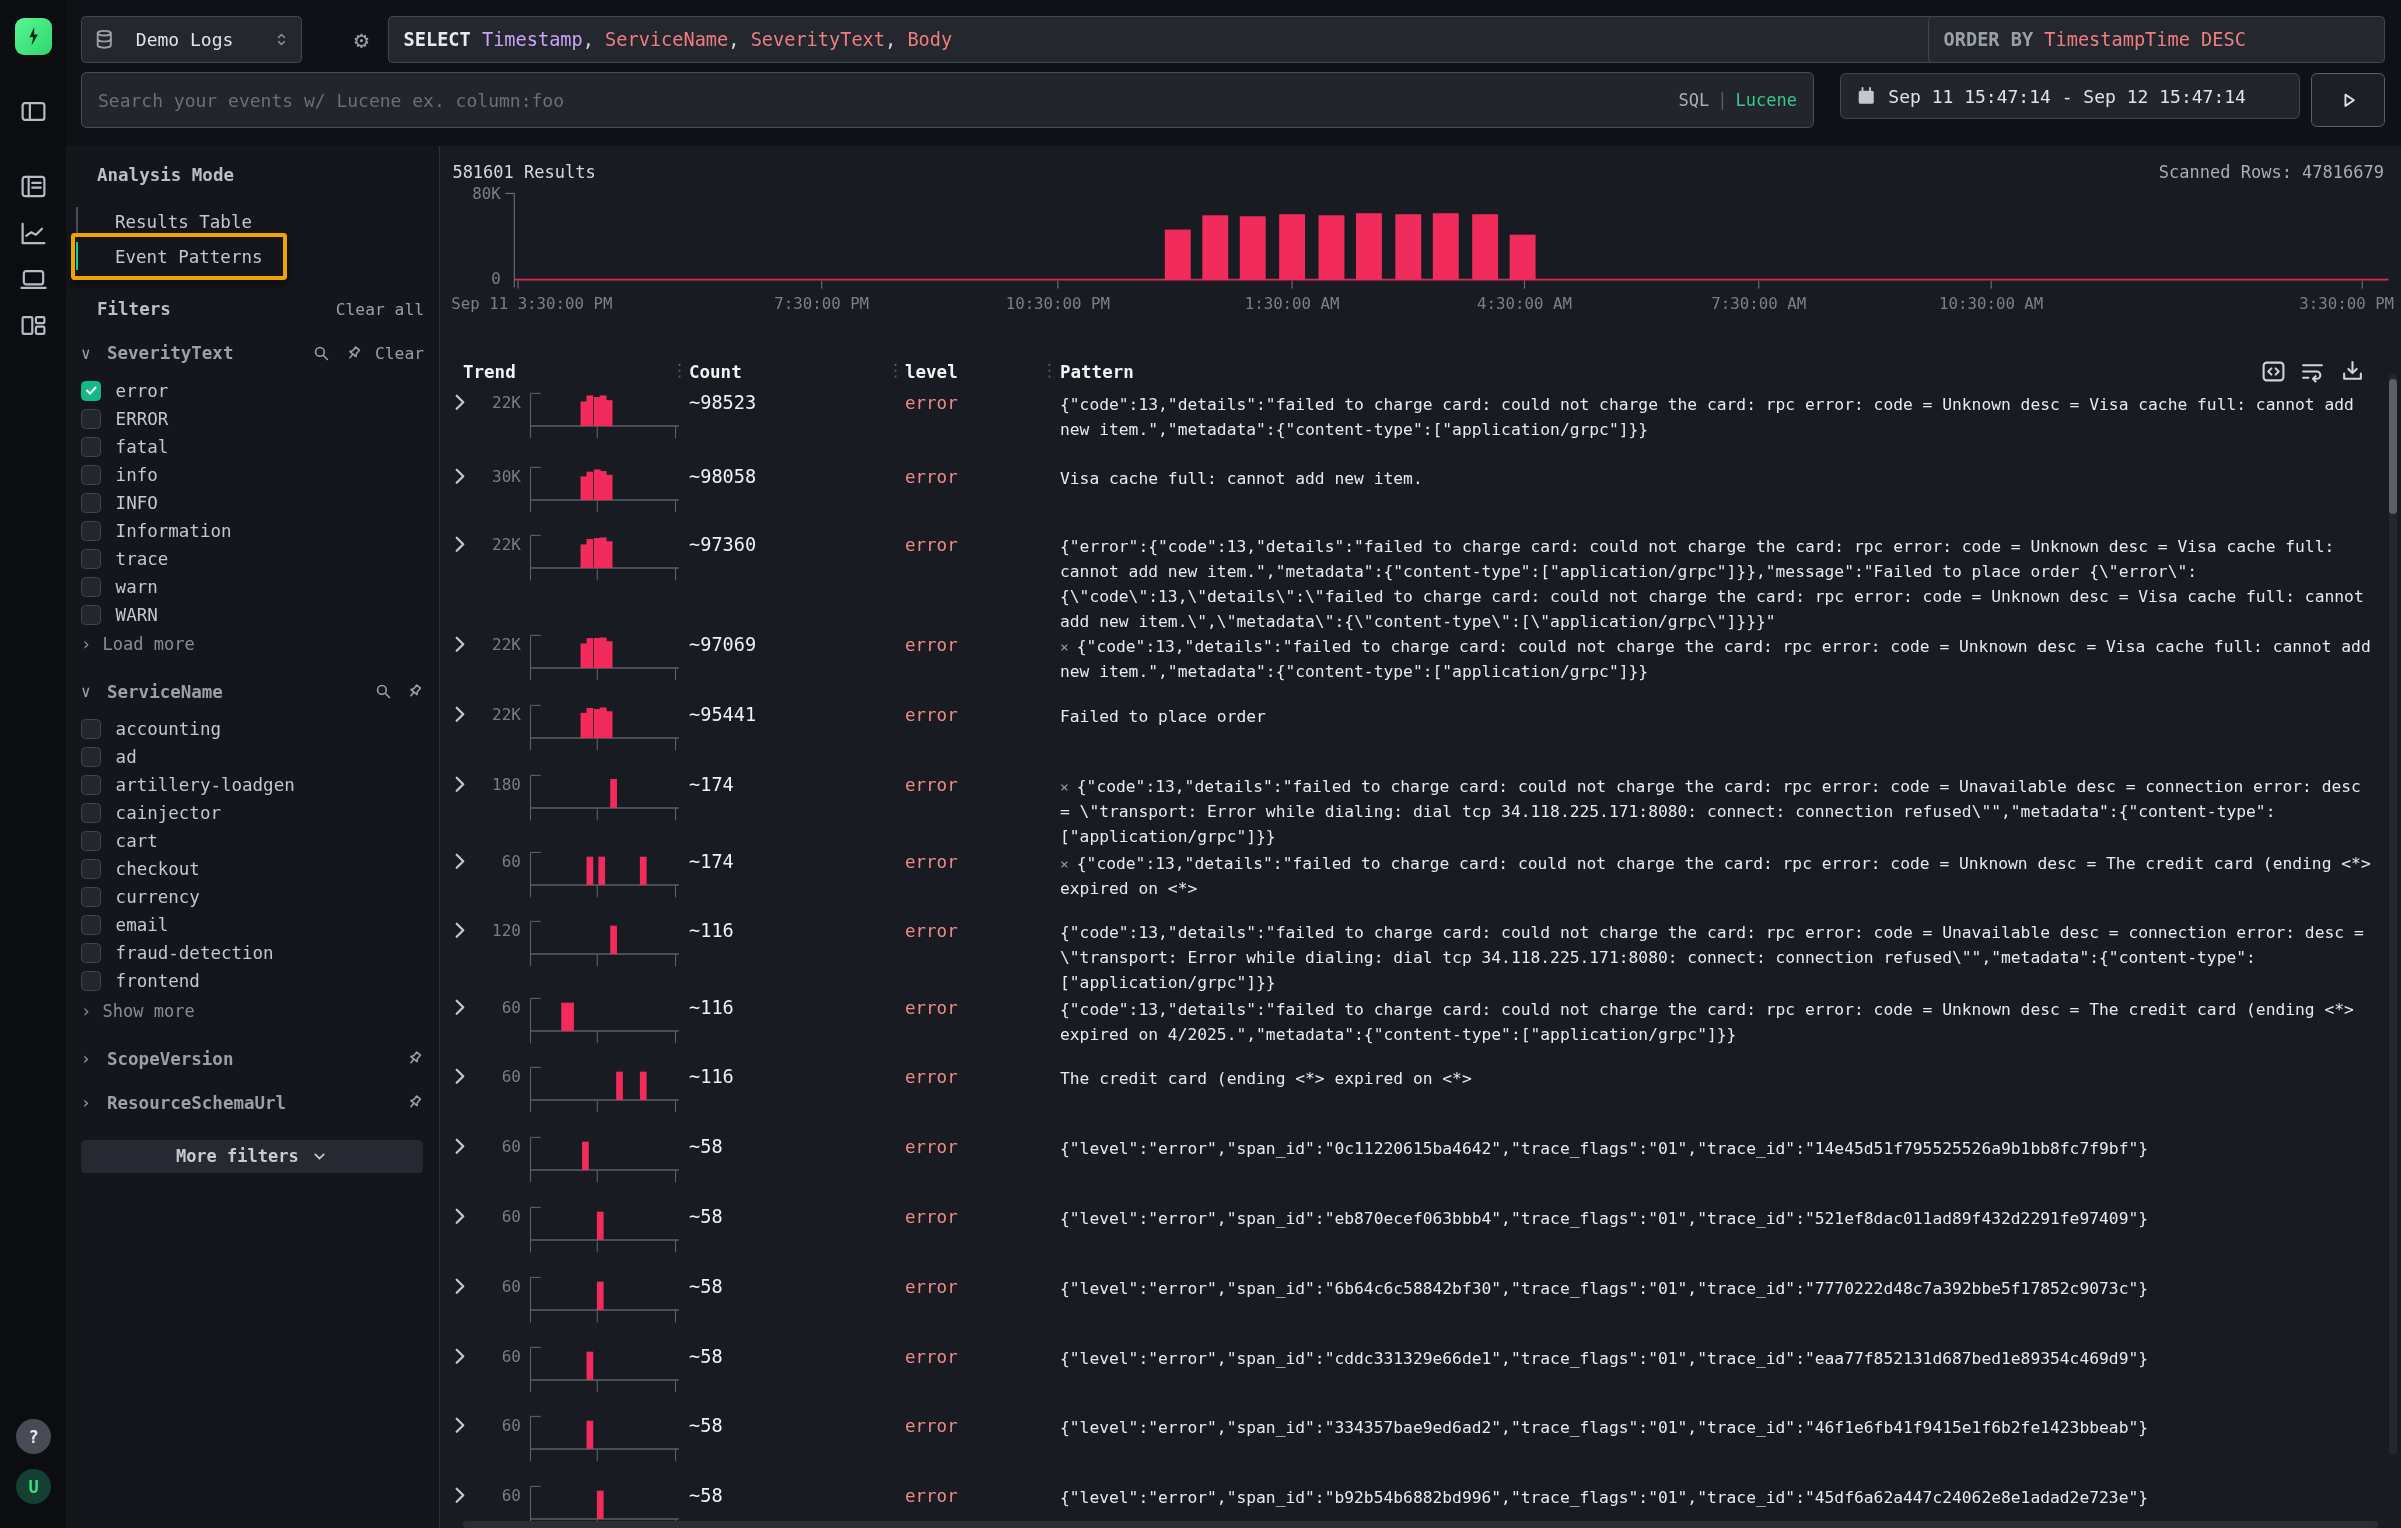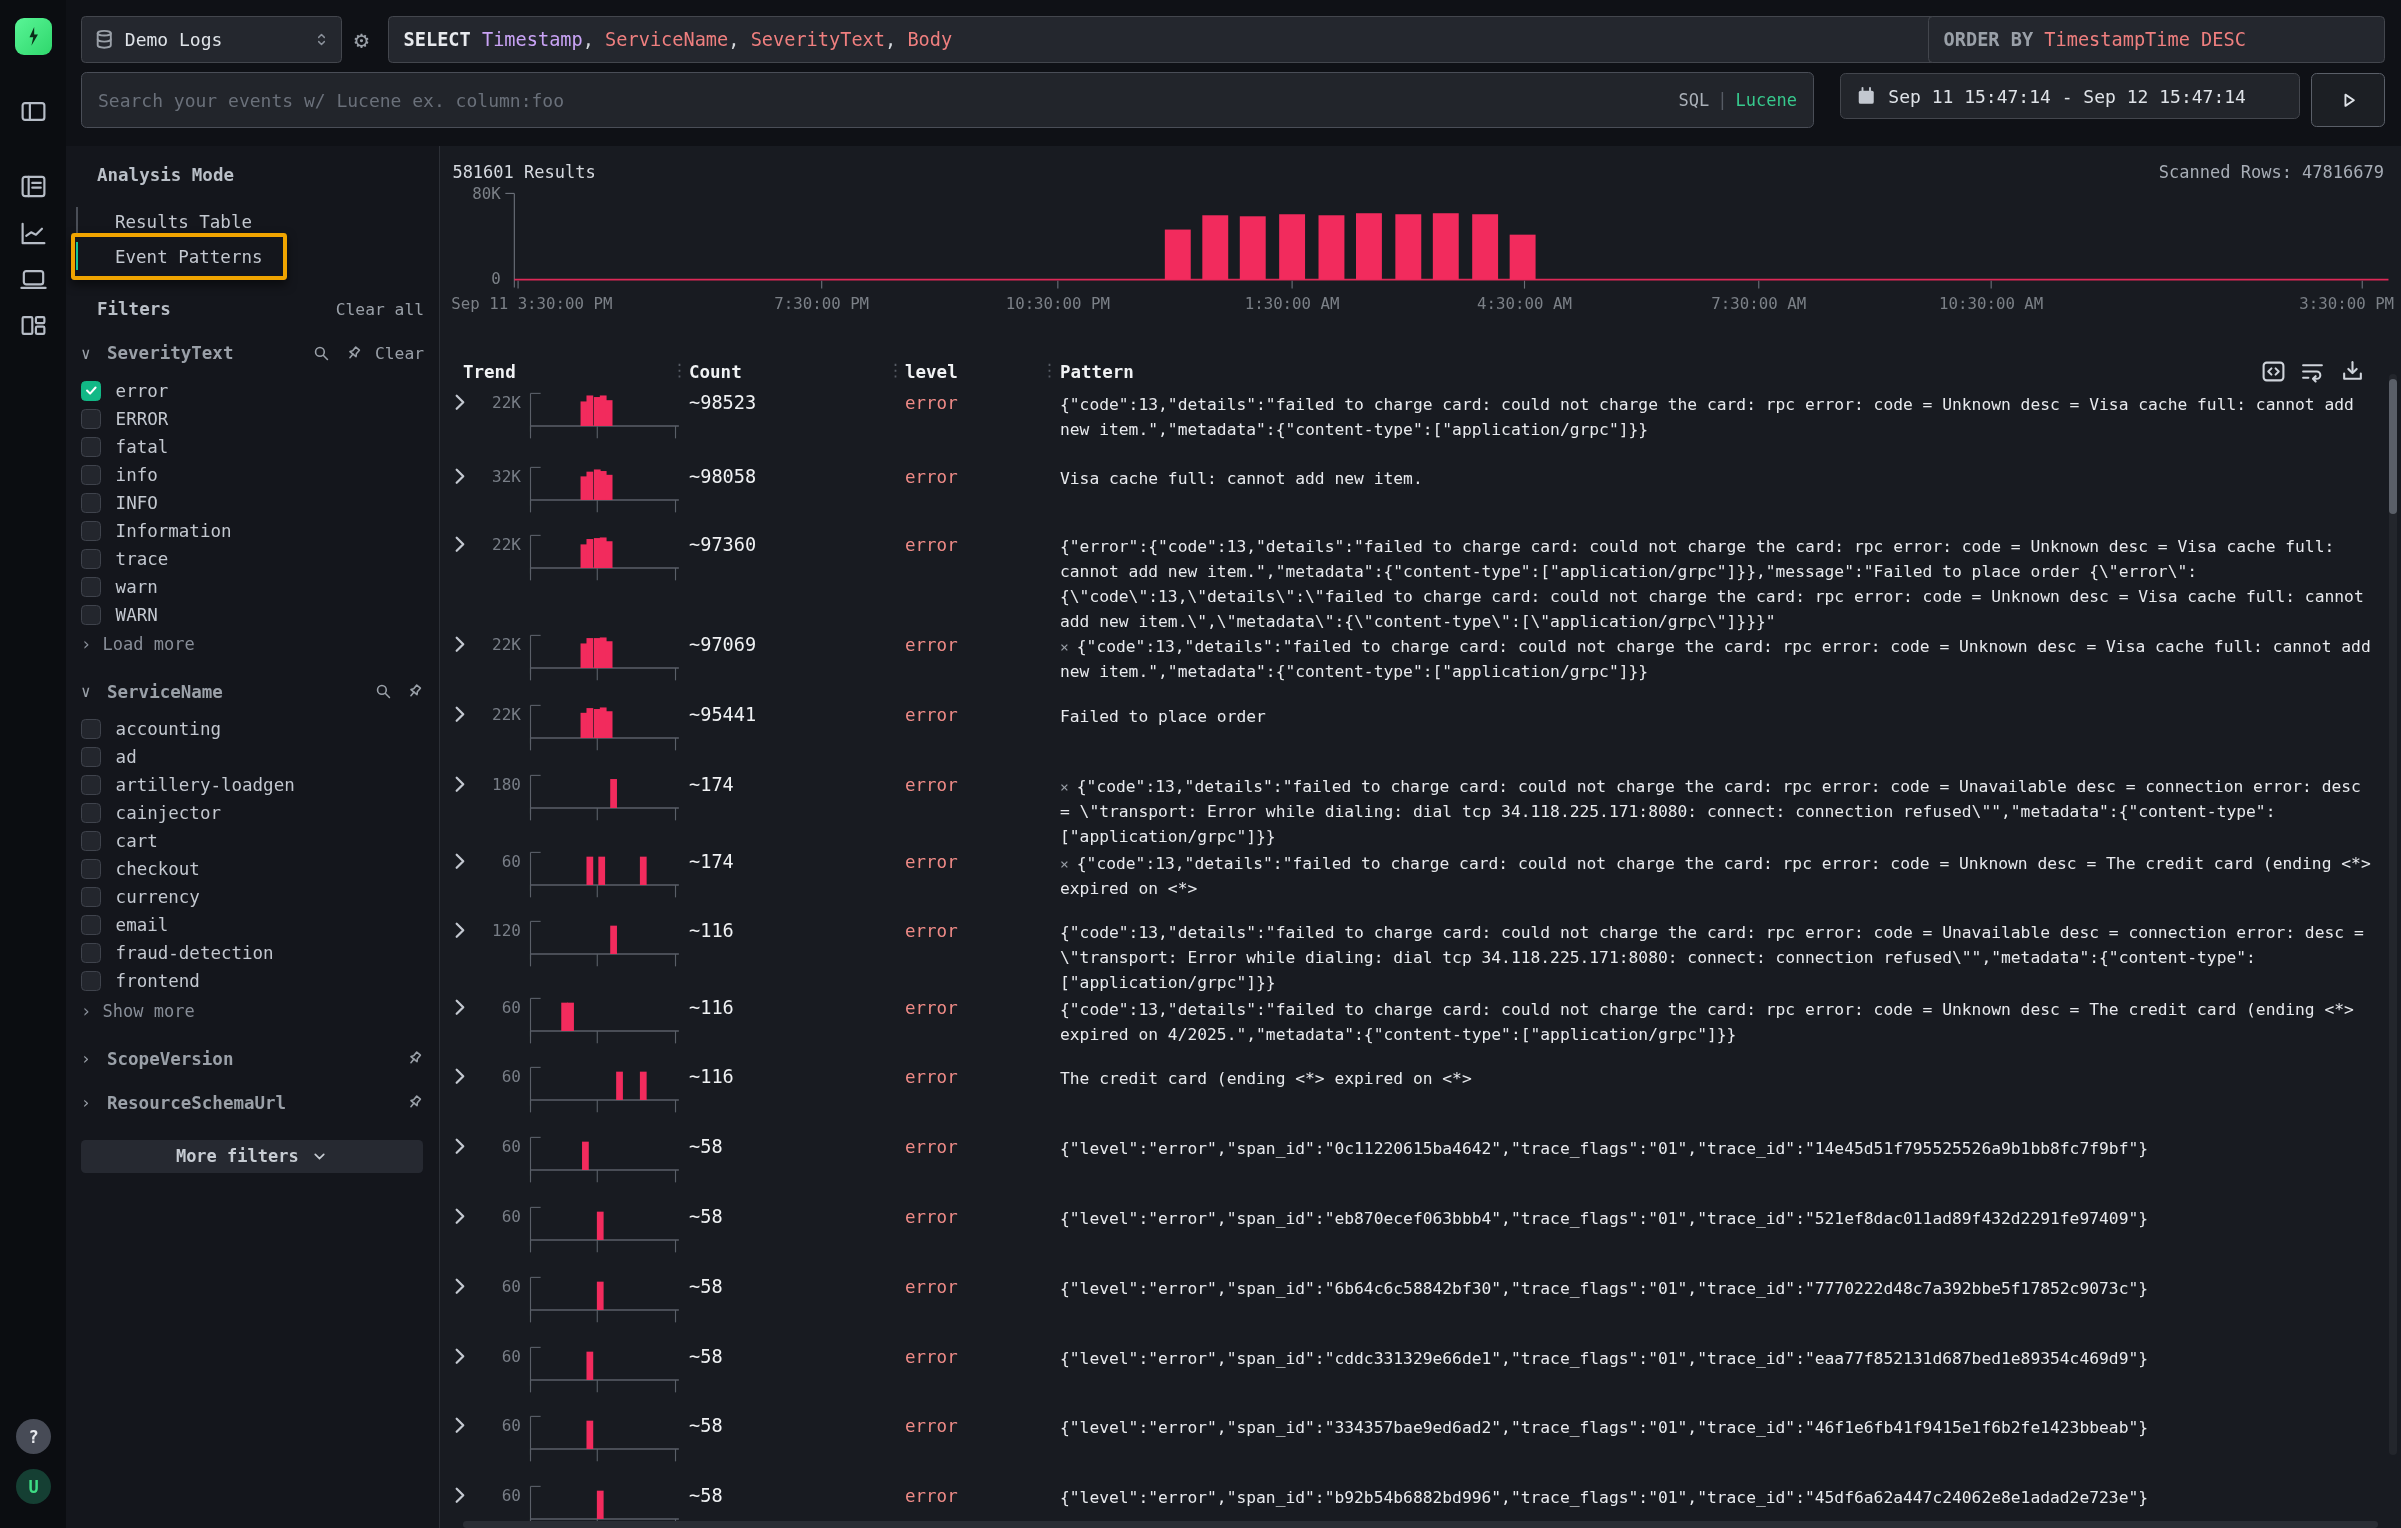--- a/index.html
+++ b/index.html
@@ -29,7 +29,7 @@
   
   .topbar{position:absolute;left:0;top:0;width:2335px;height:146px;background:var(--bg);}
   .box{background:var(--input);border:1.1px solid var(--border);border-radius:4.5px;display:flex;align-items:center;}
-  .src-select{position:absolute;left:15px;top:16px;width:261px;height:47px;padding:0 11.3px;gap:9px;}
+  .src-select{position:absolute;left:15px;top:16px;width:221px;height:47px;padding:0 11.3px;gap:20px;}
   .src-select .lbl{font-size:18px;color:#dfe3e8;flex:1;}
   .gear{position:absolute;left:277px;top:16px;width:37px;height:47px;display:flex;align-items:center;justify-content:center;
     color:#9aa0a8;font-size:24px;}

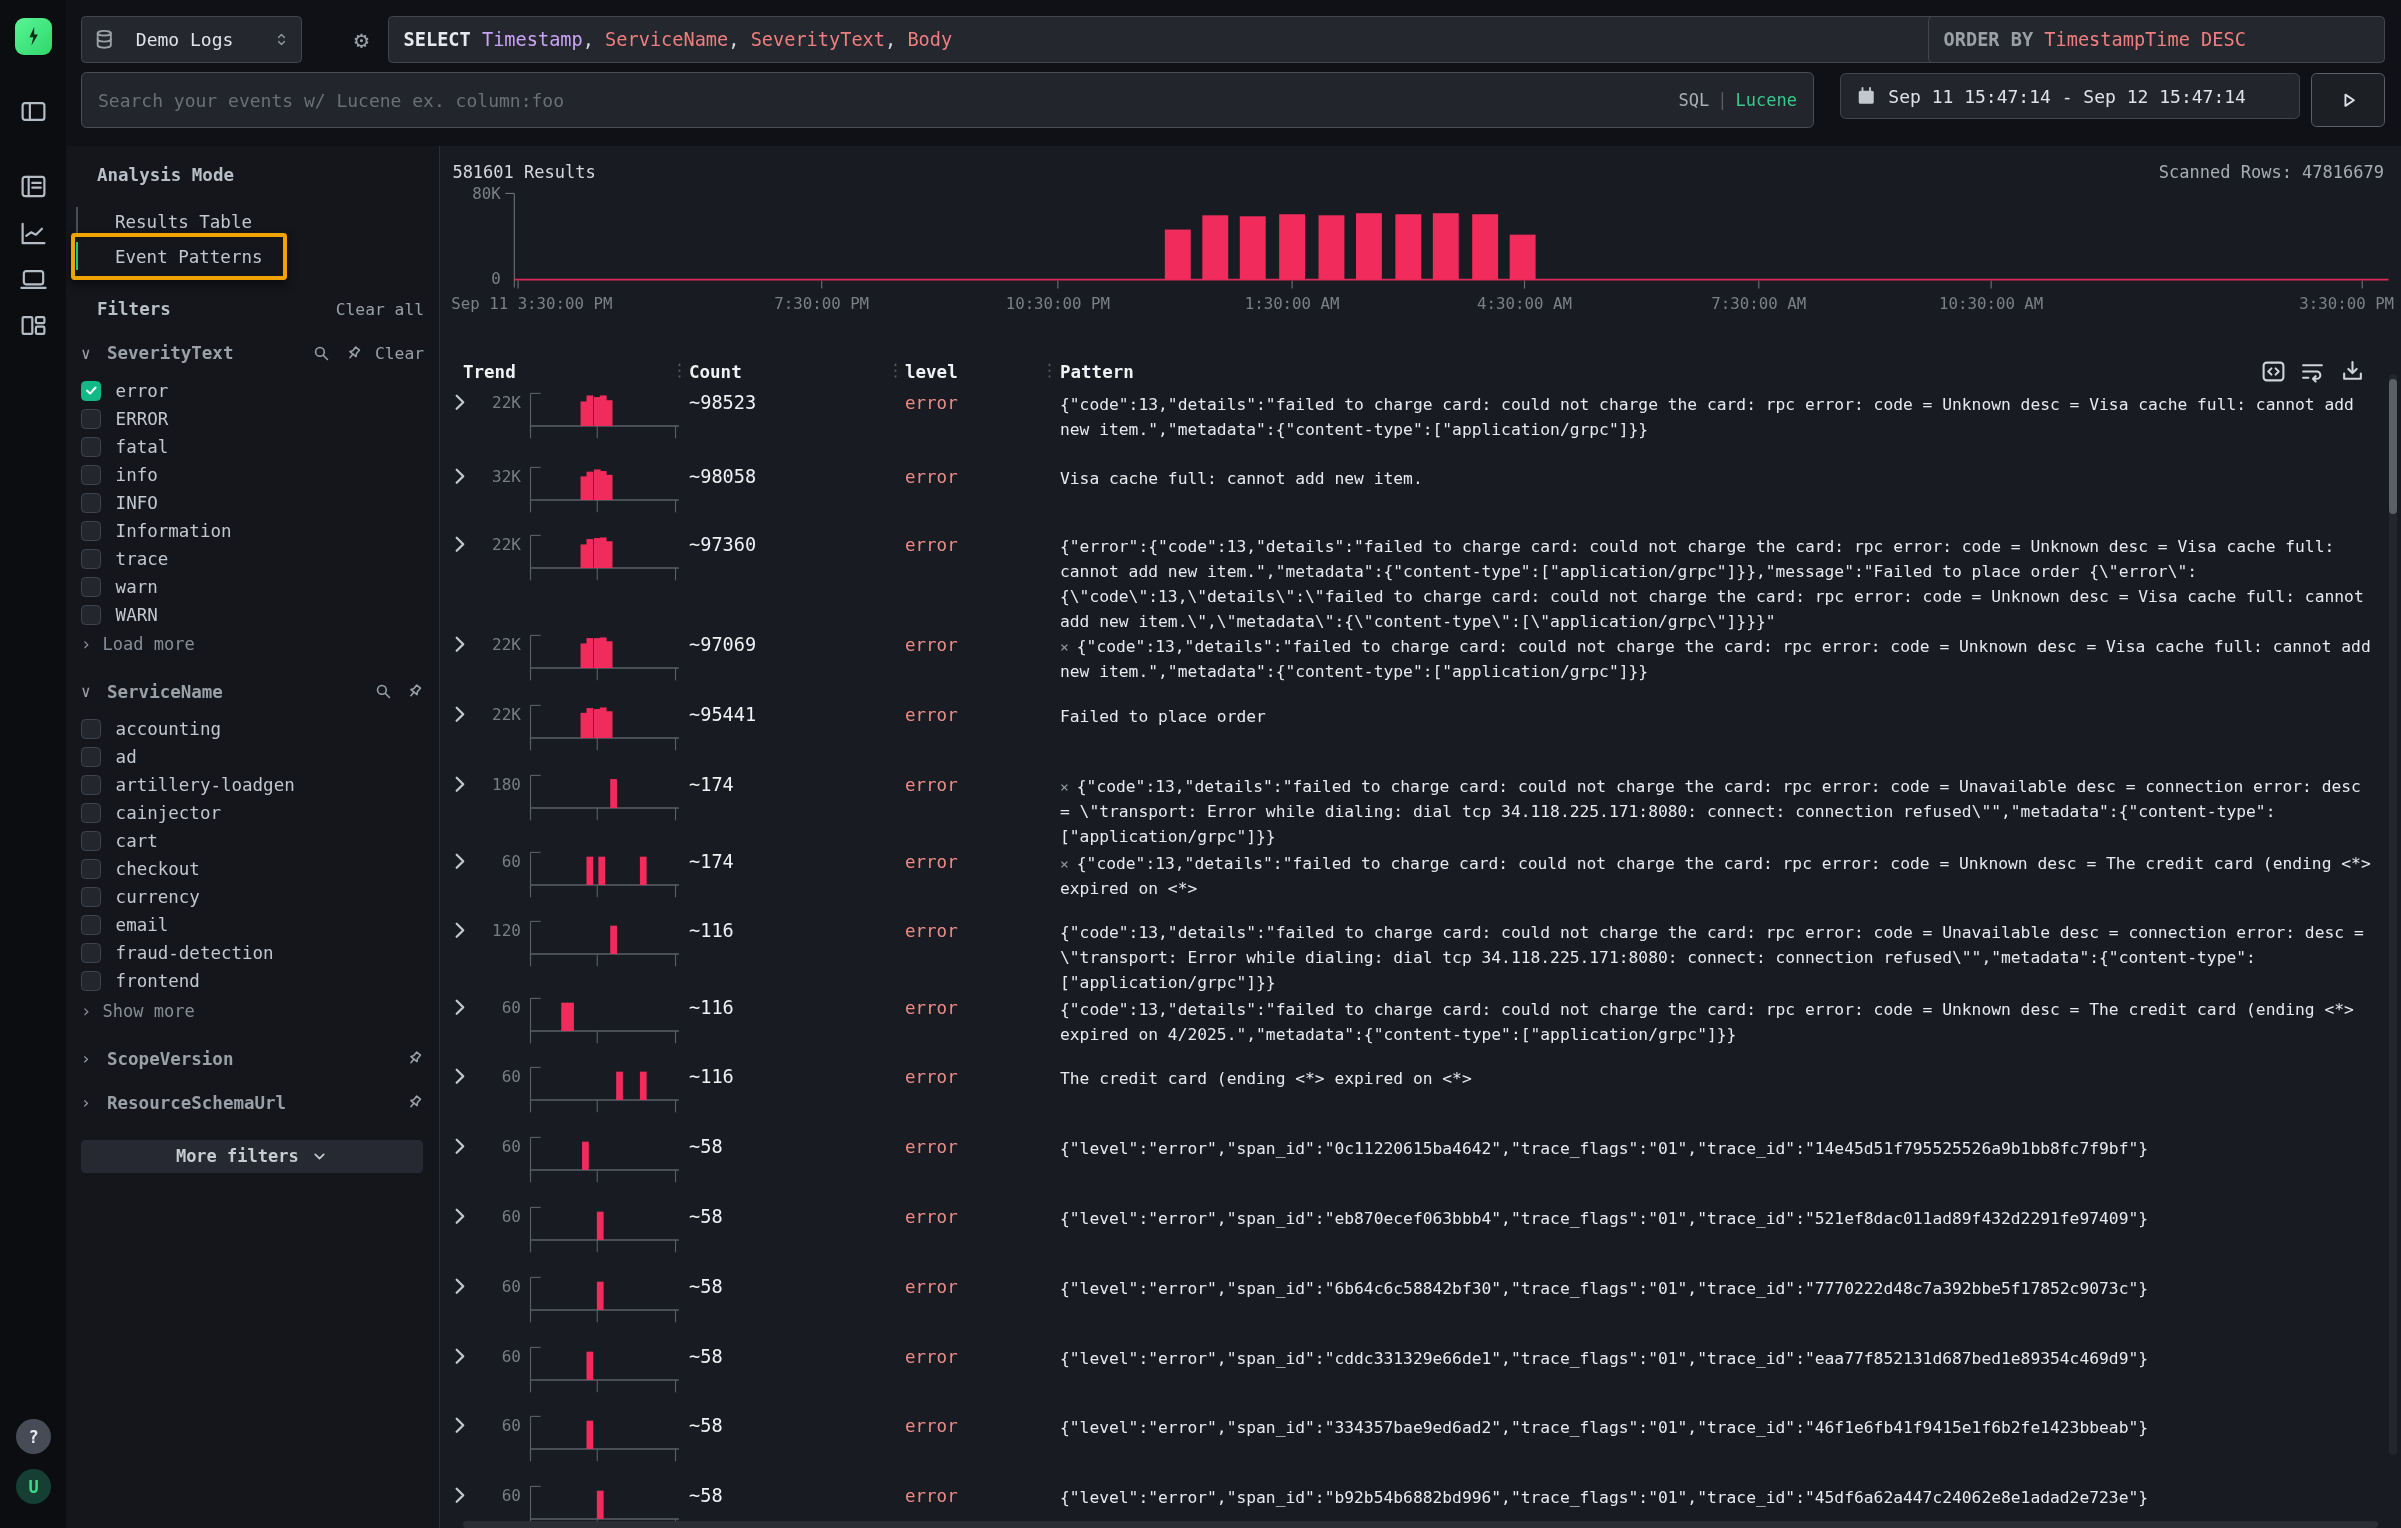--- a/index.html
+++ b/index.html
@@ -497,7 +497,7 @@
               <polyline points="5 5 12 12 5 19"></polyline>
             </svg>
           </div>
-          <div class="tlabel">32K</div>
+          <div class="tlabel">30K</div>
           <div class="spark">
             <svg width="163" height="54" viewBox="0 0 290 96">
               <line x1="8" y1="6" x2="26" y2="6" stroke="#5a5f68" stroke-width="2"></line>

